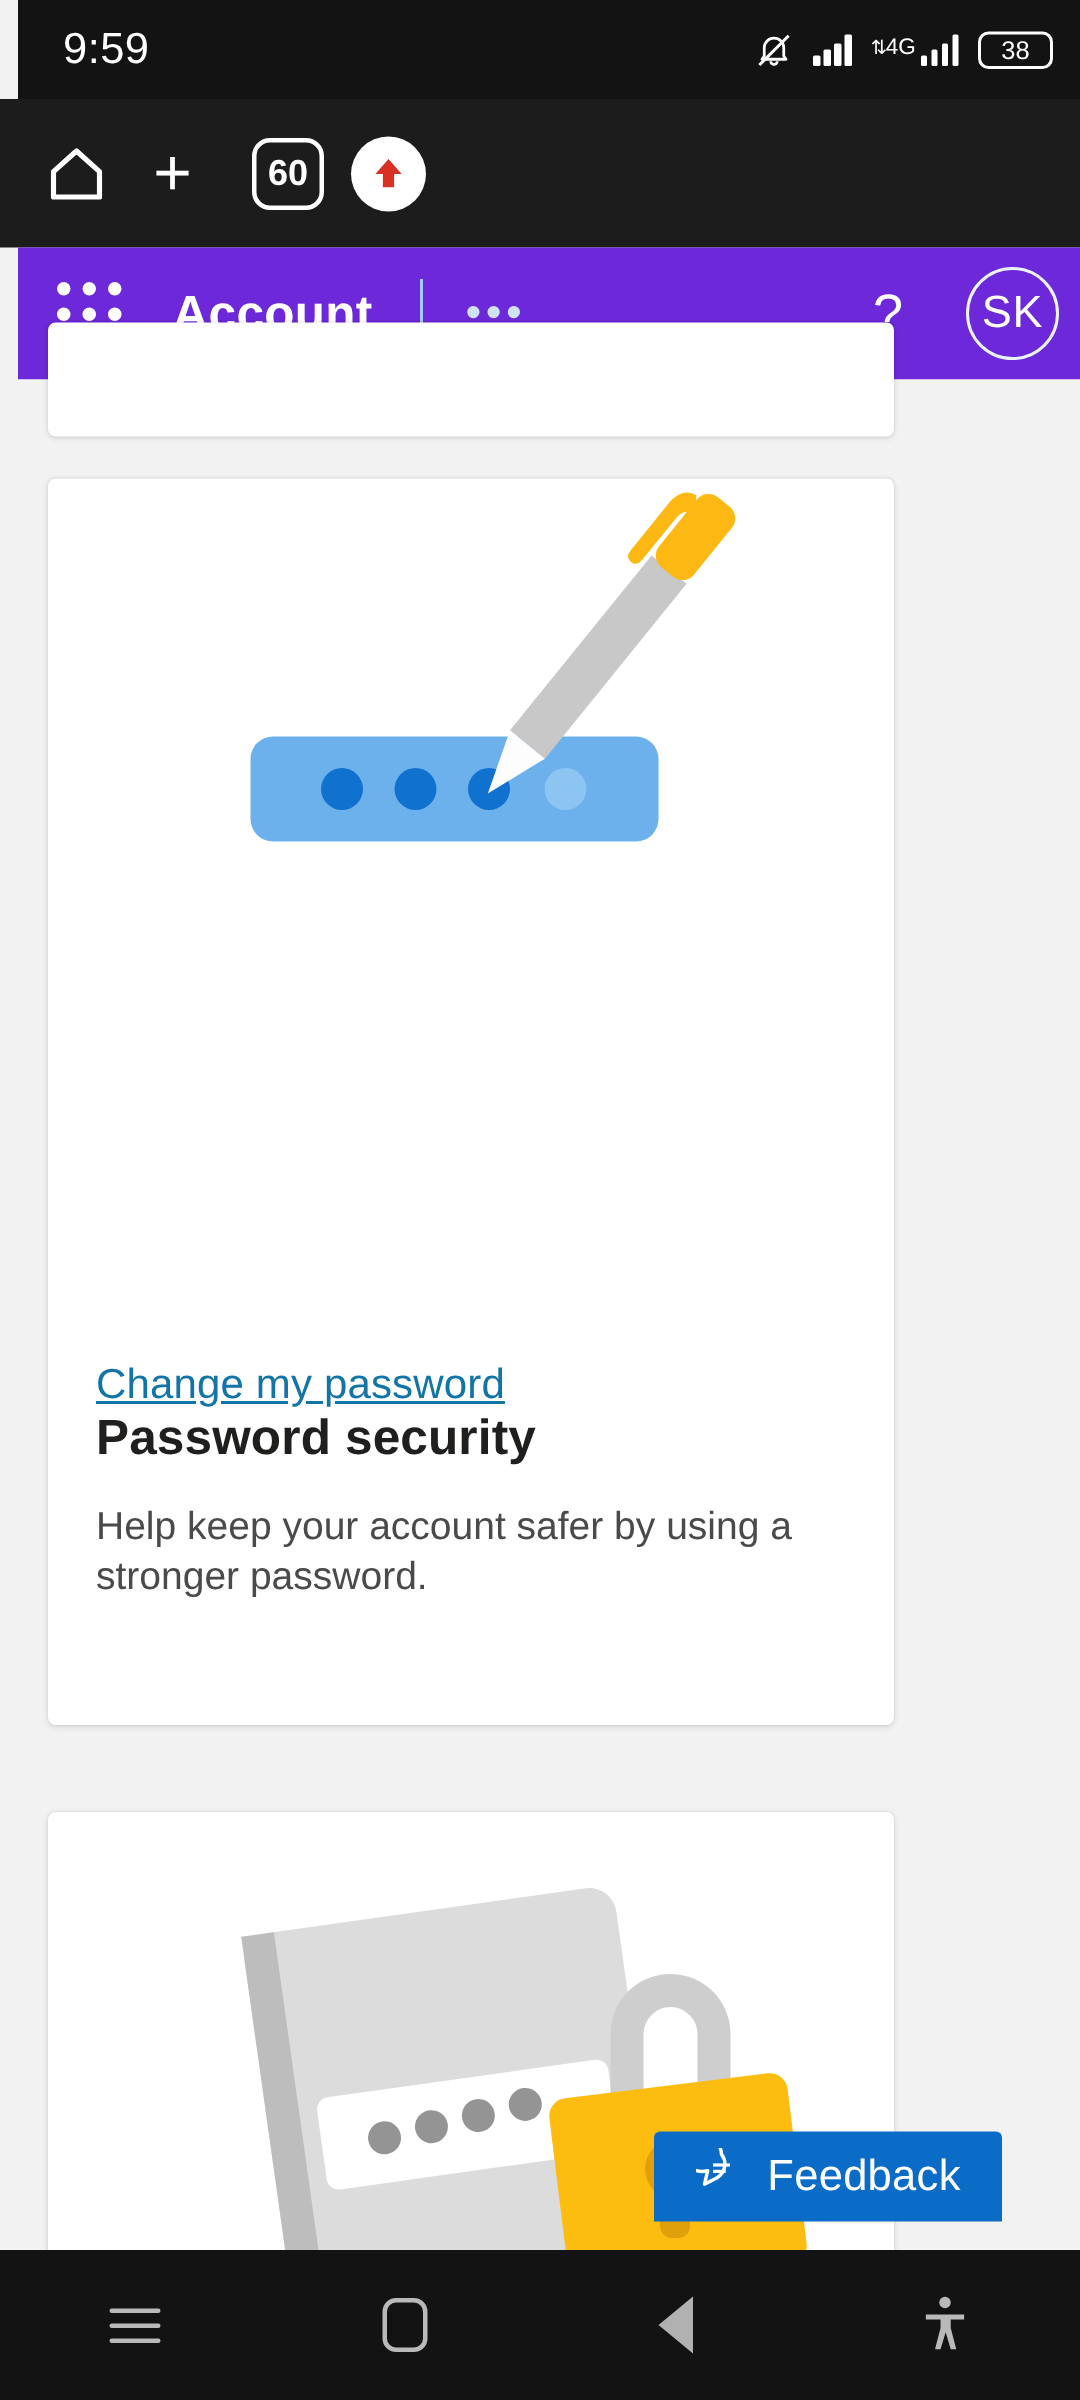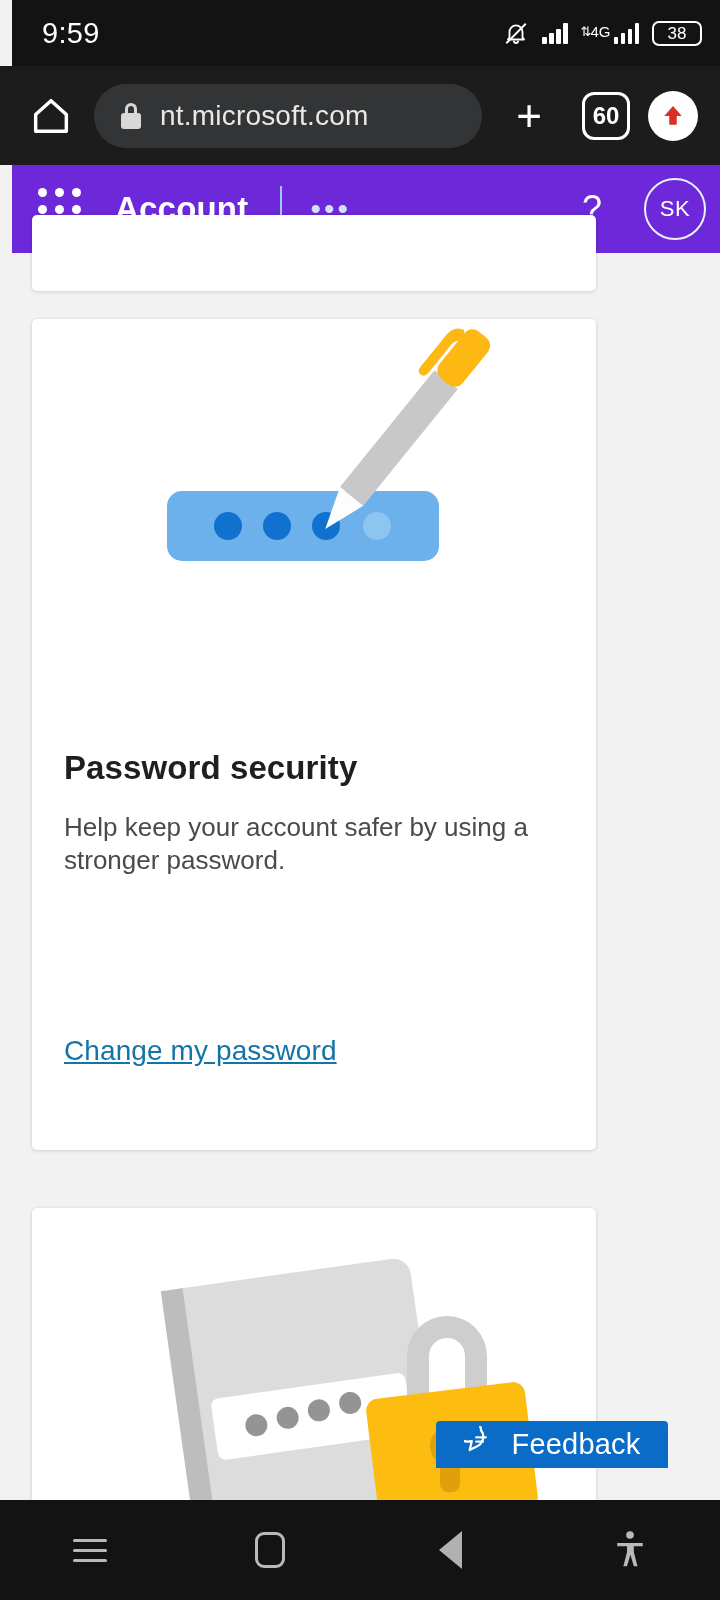--- a/index.html
+++ b/index.html
@@ -167,13 +167,6 @@
         <path d="M4 11.2 12 4l8 7.2V20H4z" fill="none" stroke="#fff" stroke-width="1.8" stroke-linejoin="round"></path>
       </svg>
     </div>
-    <div class="urlpill">
-      <span class="lock-ico">
-        <span class="shackle"></span>
-          <span class="body"></span>
-      </span>
-      <span class="urltext" title="Search or type web address">nt.microsoft.com</span>
-    </div>
     <div class="plus-btn">+</div>
     <div class="tabcount">60</div>
     <div class="uparrow-btn">

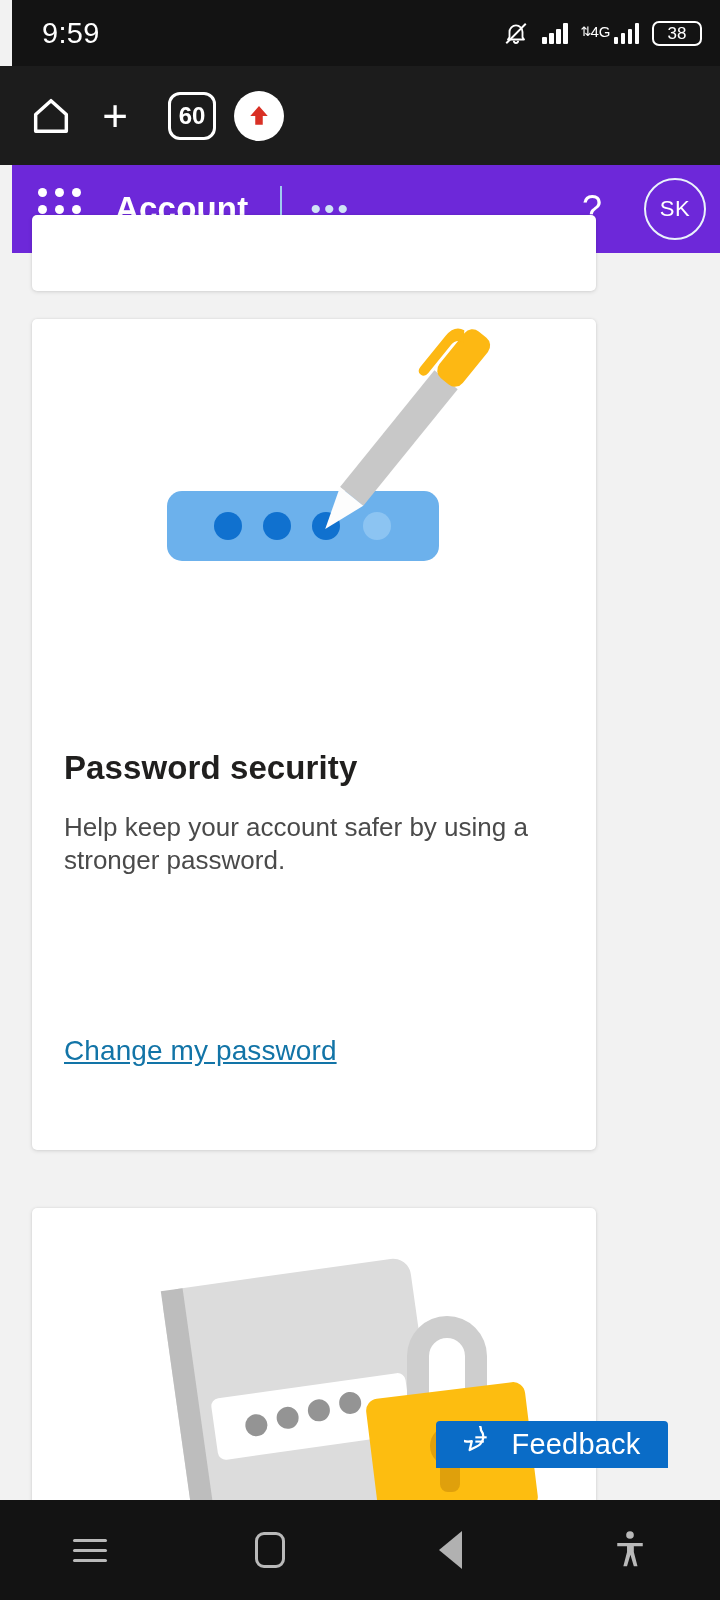--- a/index.html
+++ b/index.html
@@ -79,7 +79,7 @@
   .ms-help { color:#fff; font-size:36px; font-weight:400; margin-right:42px; }
   .ms-avatar {
     width:62px; height:62px; border-radius:50%; border:2px solid #eaf3fb;
-    color:#fff; font-size:22px; letter-spacing:.5px;
+    color:#fff; font-size:30px; letter-spacing:.5px;
     display:flex; align-items:center; justify-content:center;text-align:center;
   }
 

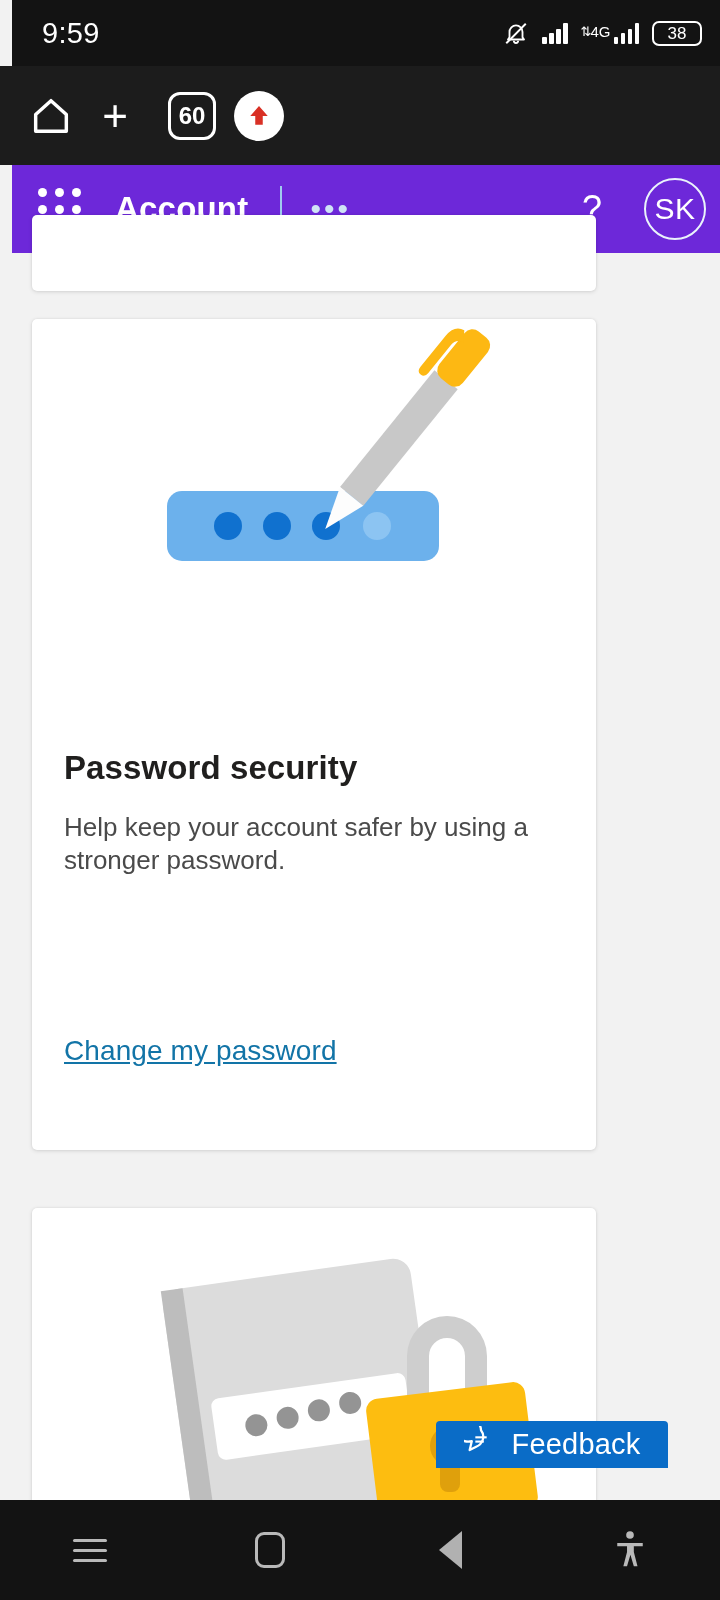--- a/index.html
+++ b/index.html
@@ -223,13 +223,13 @@
         </svg>
       </div>
 
+      <div class="card-body" style="margin-top:158px;">
+        <a class="card-link" href="#">Change my password</a>
+      </div>
+
       <div class="card-body">
         <div class="card-h2">Password security</div>
         <div class="card-p">Help keep your account safer by using a stronger password.</div>
-      </div>
-
-      <div class="card-body" style="margin-top:158px;">
-        <a class="card-link" href="#">Change my password</a>
       </div>
     </div>
 

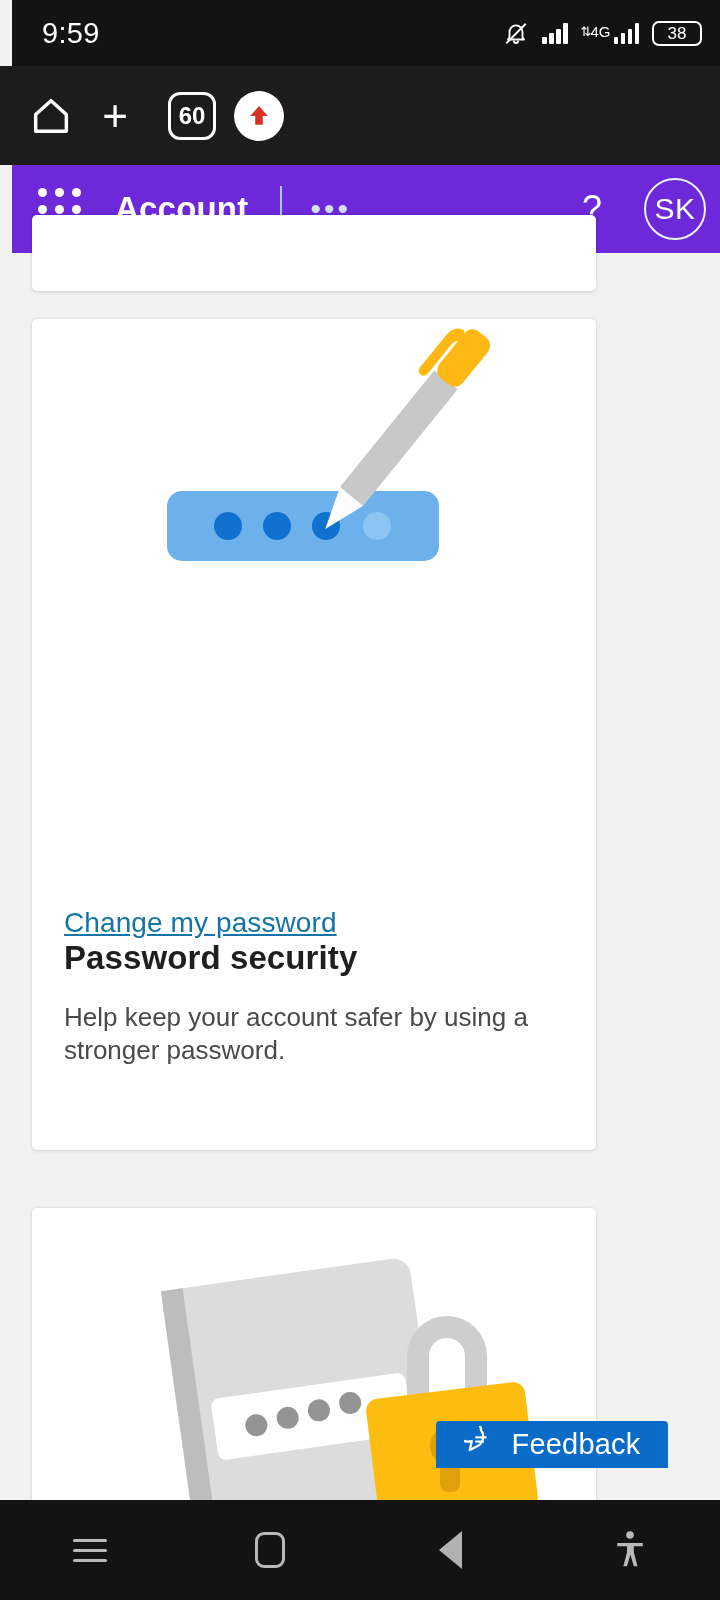--- a/index.html
+++ b/index.html
@@ -107,7 +107,7 @@
 
   
   .feedback {
-    position:absolute; left:436px; top:1168px; width:232px; height:47px;
+    position:absolute; left:436px; top:1168px; width:232px; height:60px;
     background:#0a6cc7; border-radius:4px 4px 0 0;
     display:flex; align-items:center; justify-content:center; gap:14px;
   }

